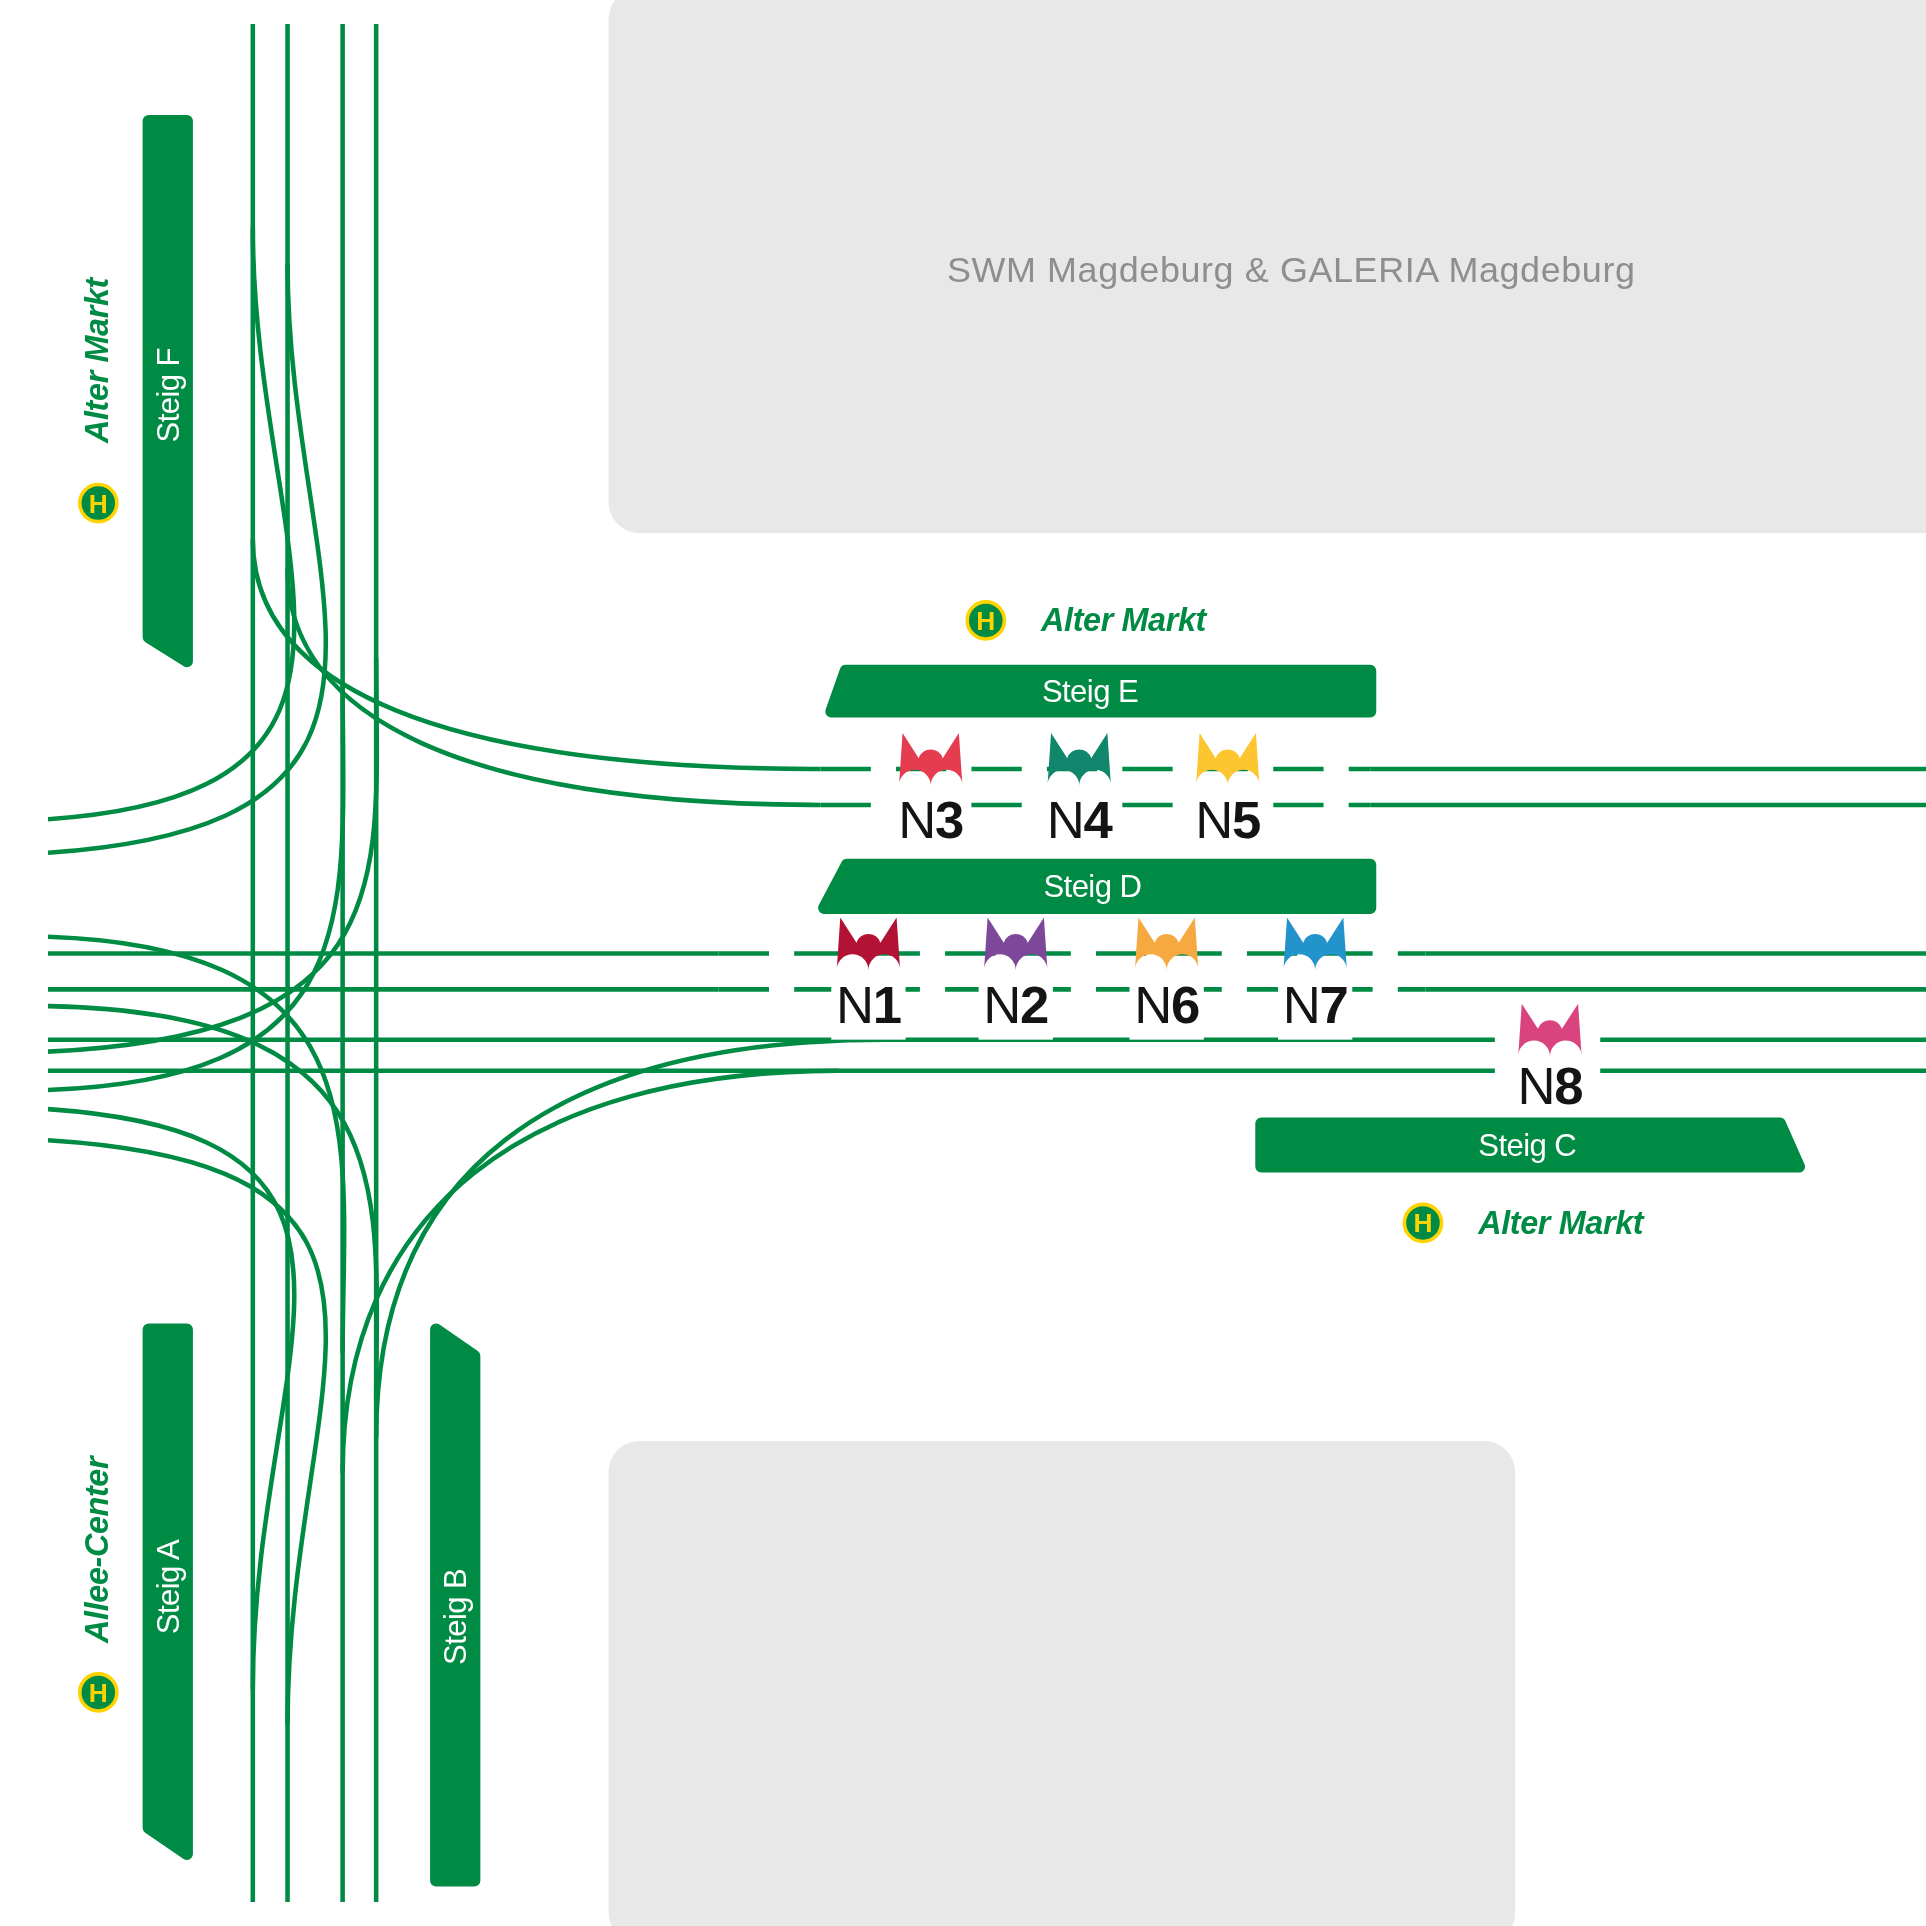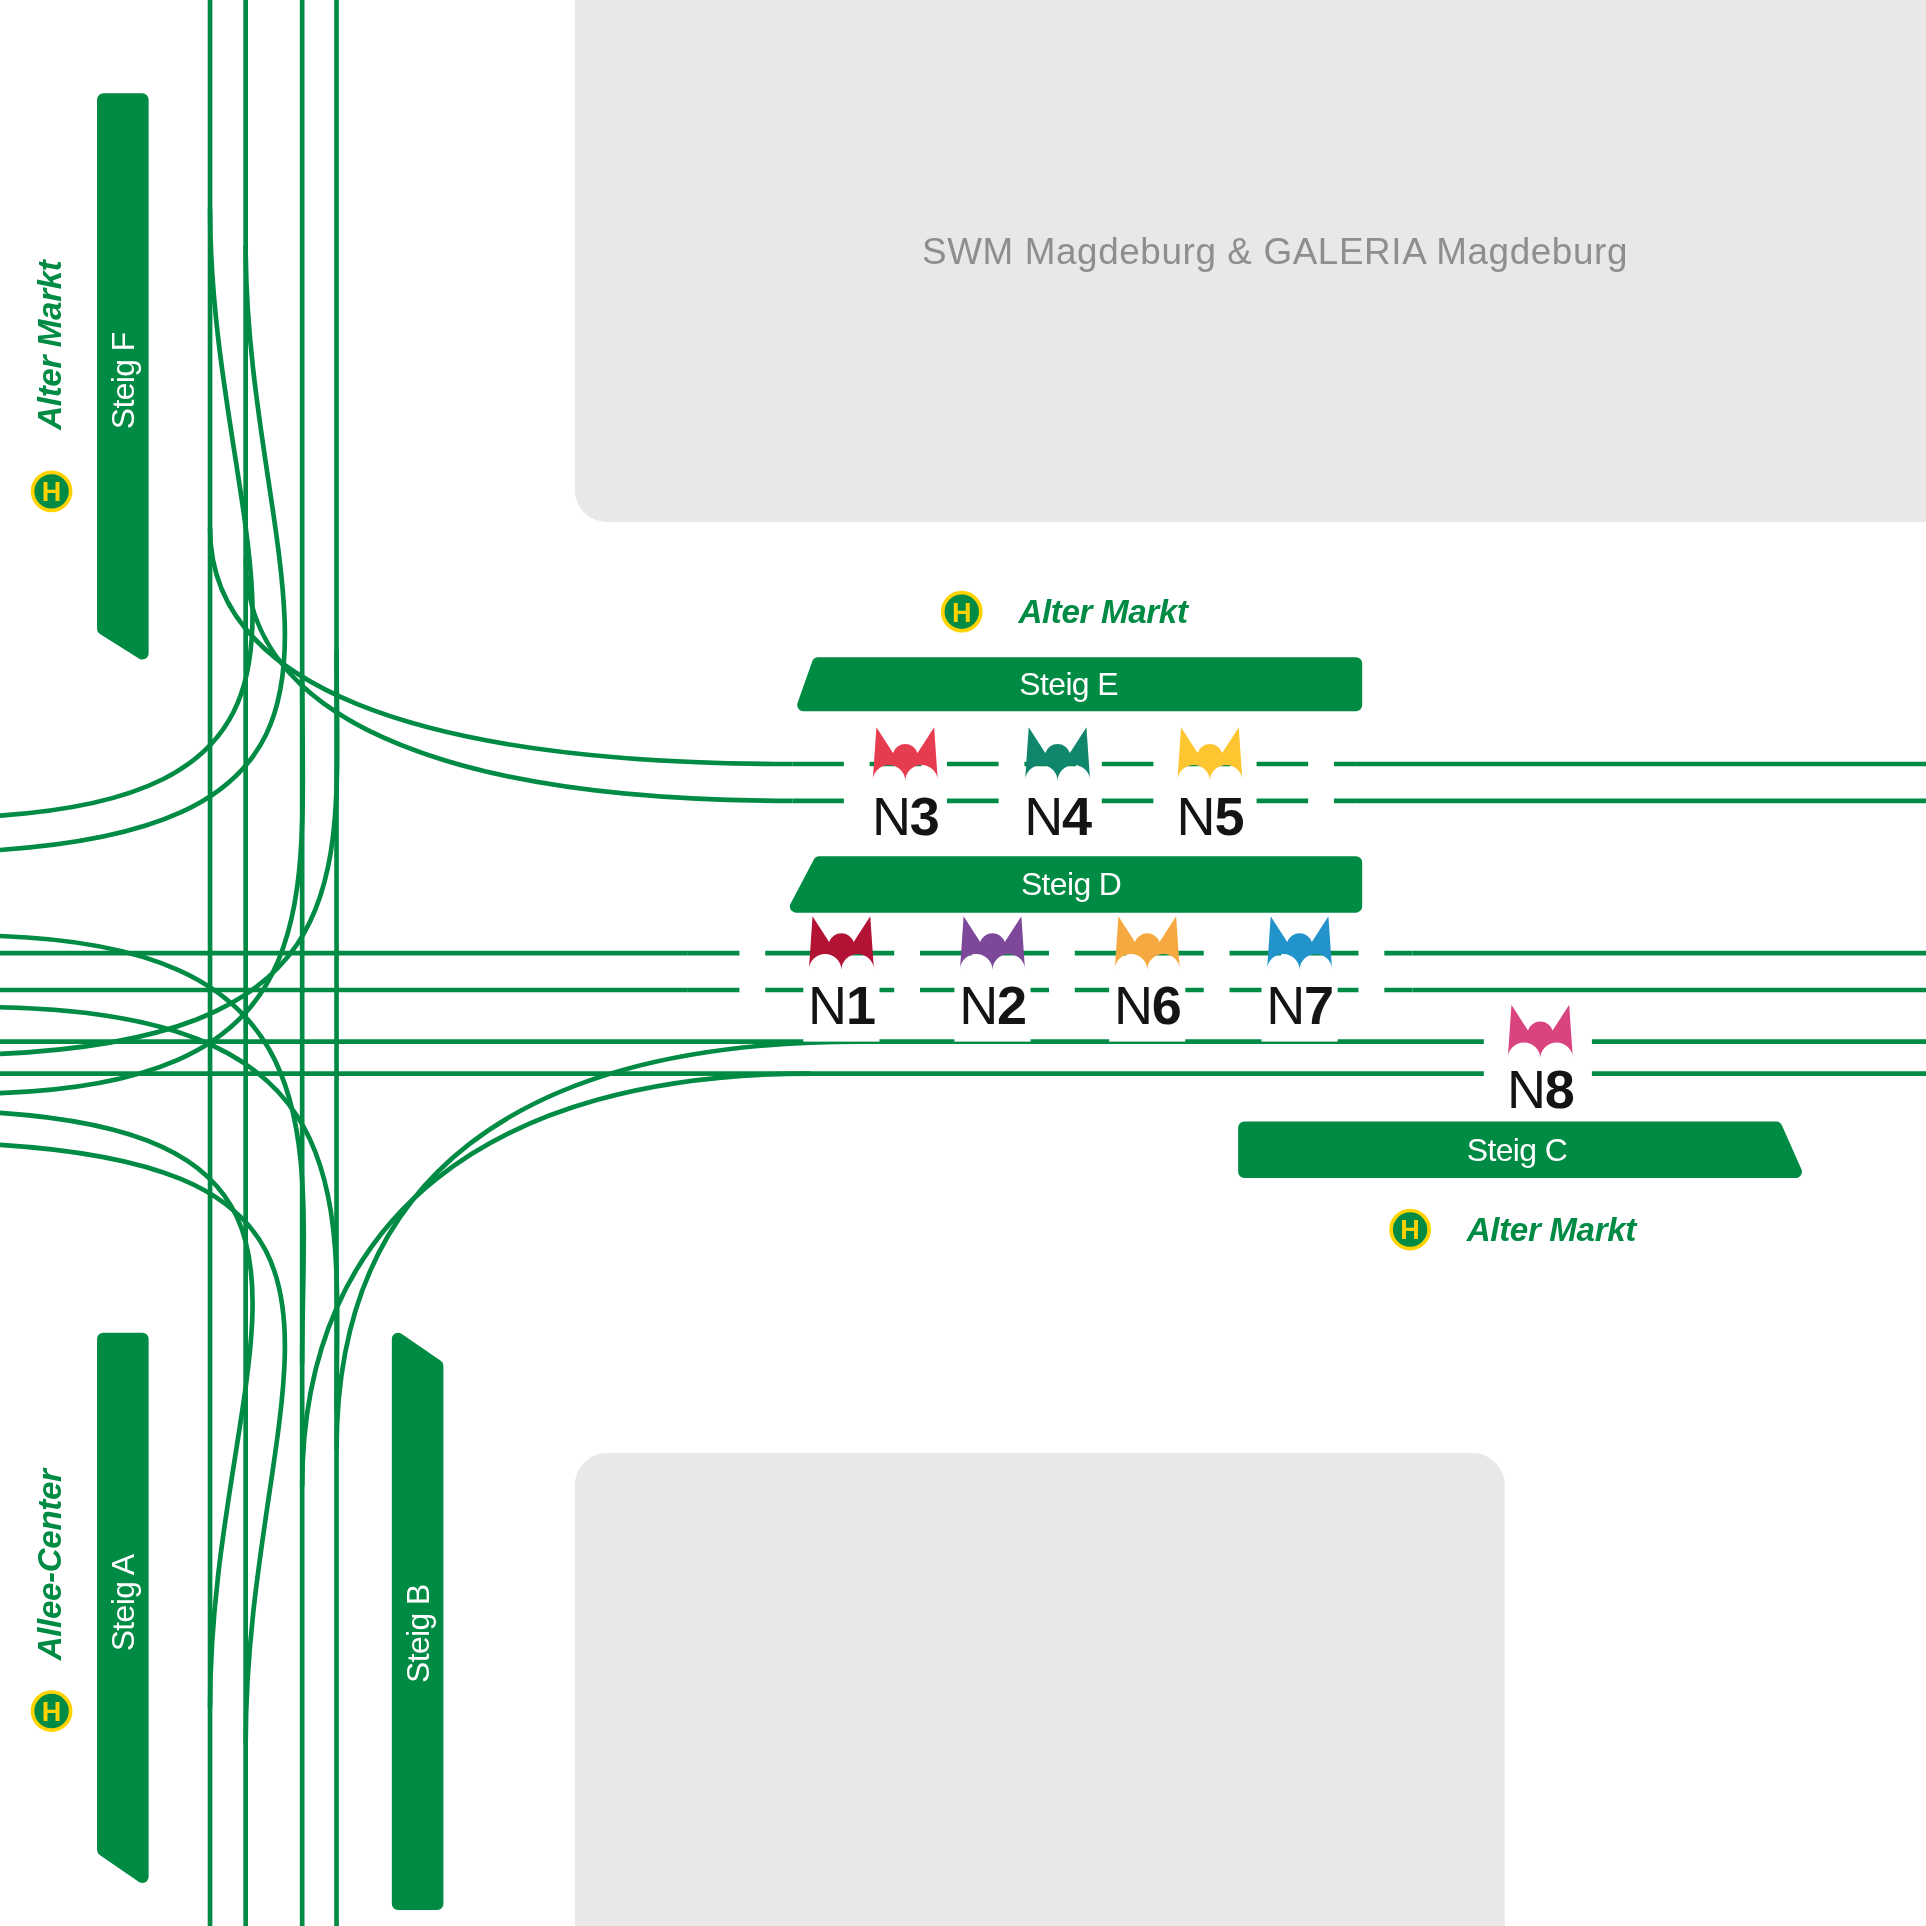--- a/index.html
+++ b/index.html
@@ -3,7 +3,7 @@
 <meta charset="utf-8">
 <style>
   html, body { margin: 0; padding: 0; width: 100%; height: 100%; background: #ffffff; }
-  .stage { position: fixed; inset: 0; }
+  .stage { position: fixed; inset: 0; margin-left: 48px; }
   svg { display: block; width: 100%; height: 100%; }
   text { font-family: "Liberation Sans", sans-serif; }
   .building { fill: #e8e8e8; }

